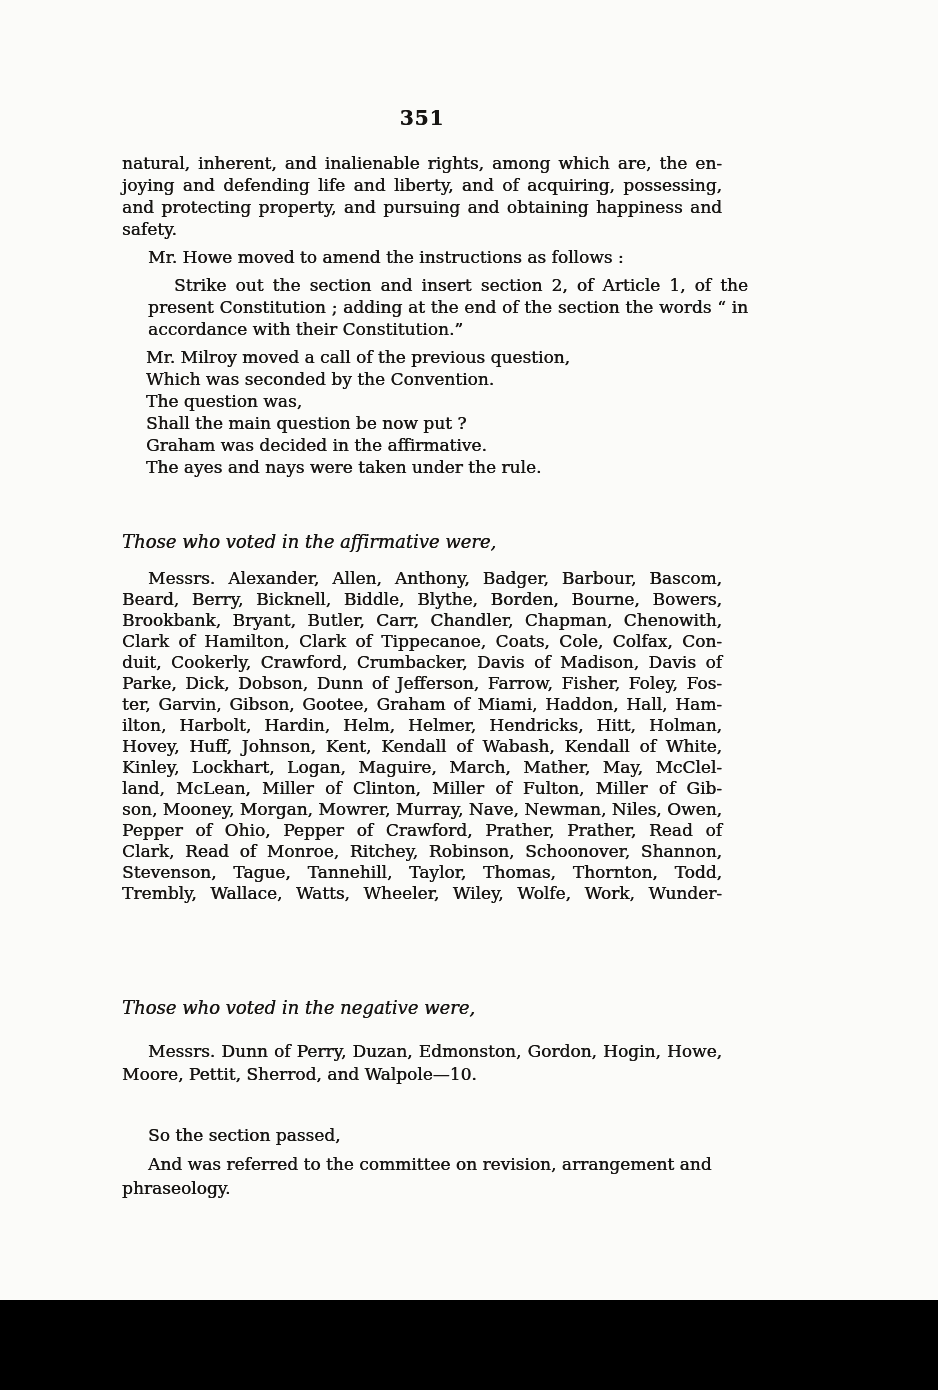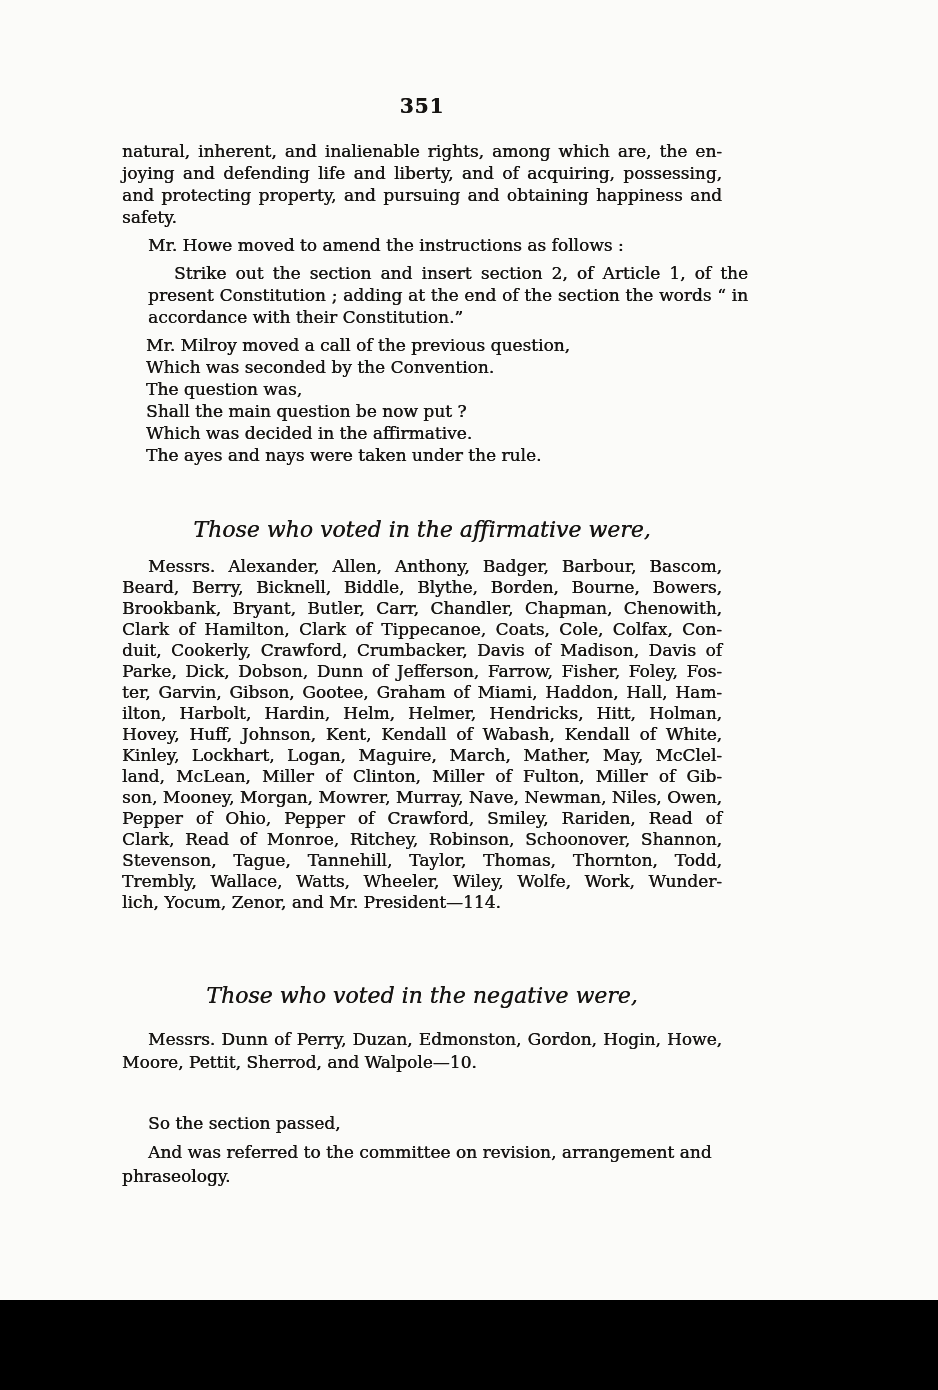--- a/index.html
+++ b/index.html
@@ -17,7 +17,7 @@
   }
   .content {
     position: absolute;
-    left: 122px; top: 0;
+    left: 122px; top: 12px;
     width: 600px; height: 1312px;
     font-size: 17px;
     text-shadow: 0.35px 0 0 currentColor;

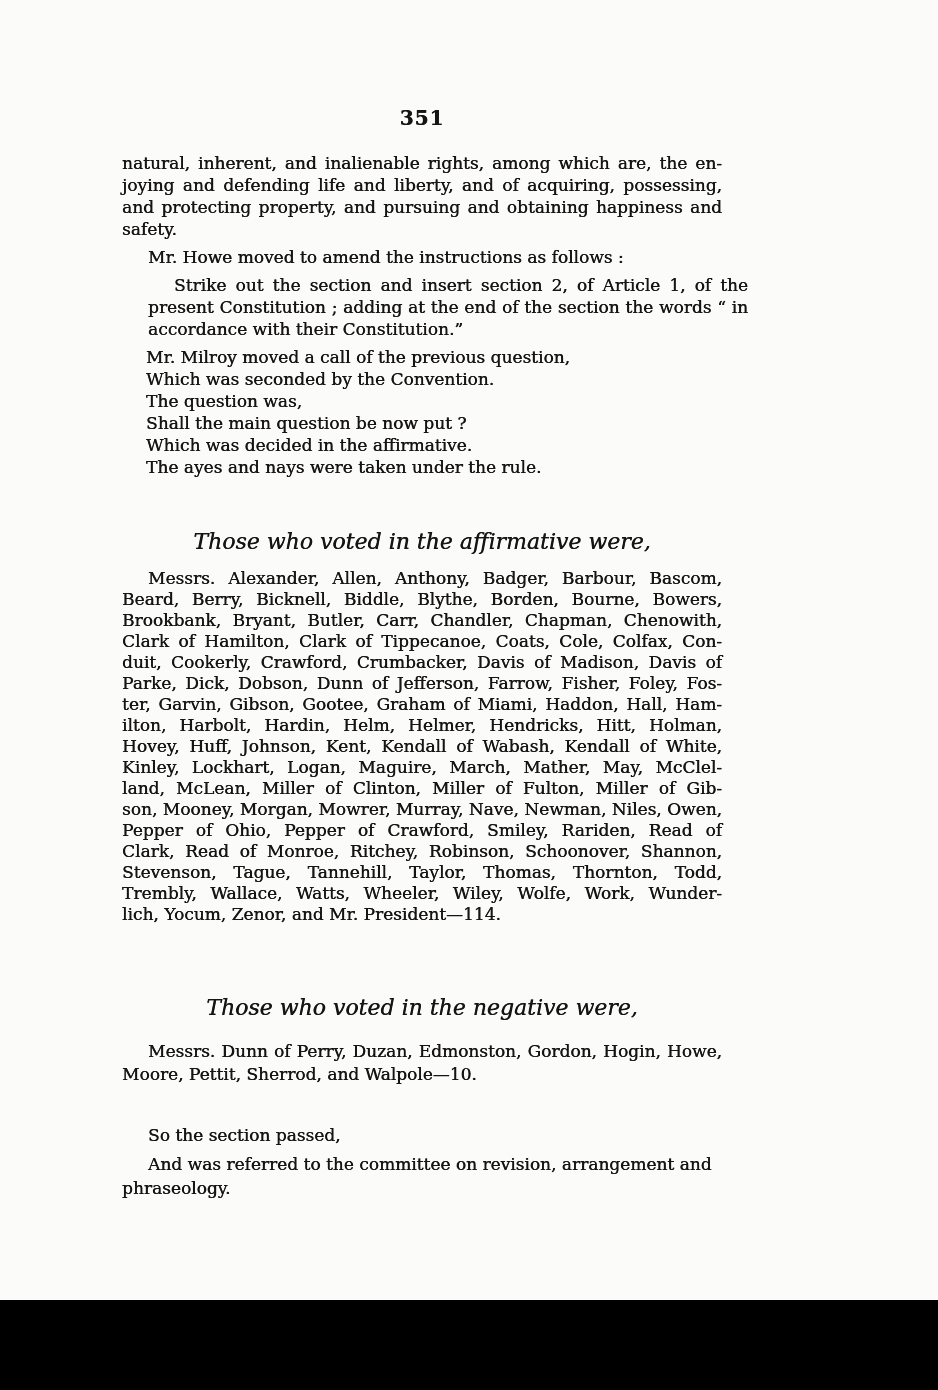--- a/index.html
+++ b/index.html
@@ -93,7 +93,7 @@
         <div class="line">Which was seconded by the Convention.</div>
         <div class="line">The question was,</div>
         <div class="line">Shall the main question be now put ?</div>
-        <div class="line">Which was decided in the affirmative.</div>
+        <div class="line">Graham was decided in the affirmative.</div>
         <div class="line">The ayes and nays were taken under the rule.</div>
       </div>
 

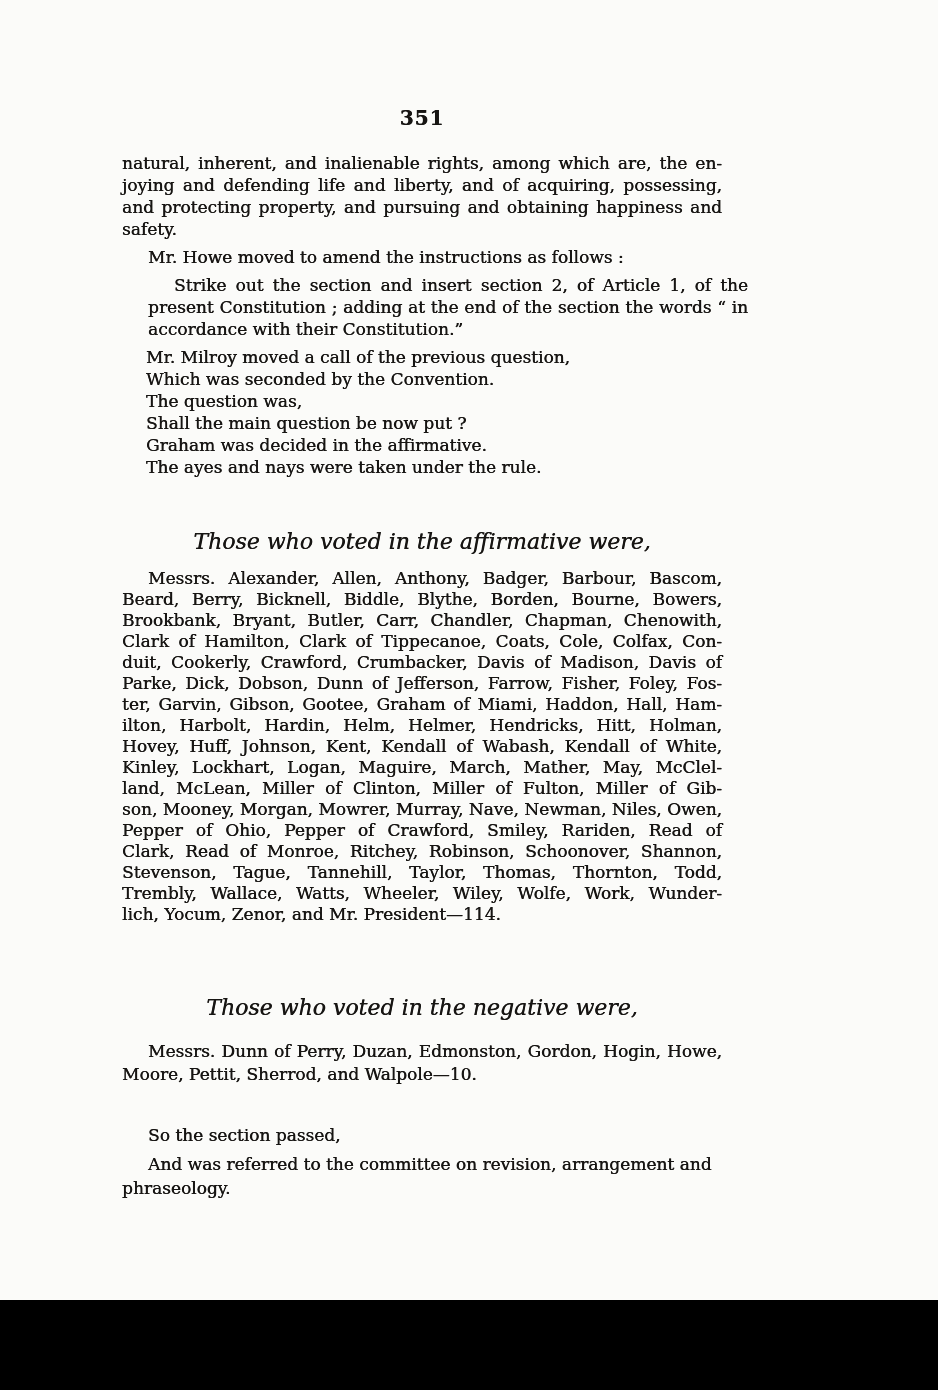--- a/index.html
+++ b/index.html
@@ -38,9 +38,8 @@
   .ref .line { line-height: 24px; }
   .heading {
     position: absolute; left: 0; width: 600px;
-    text-align: center;
     font-style: italic;
-    font-size: 22px;
+    font-size: 18px;
     line-height: 24px;
   }
   

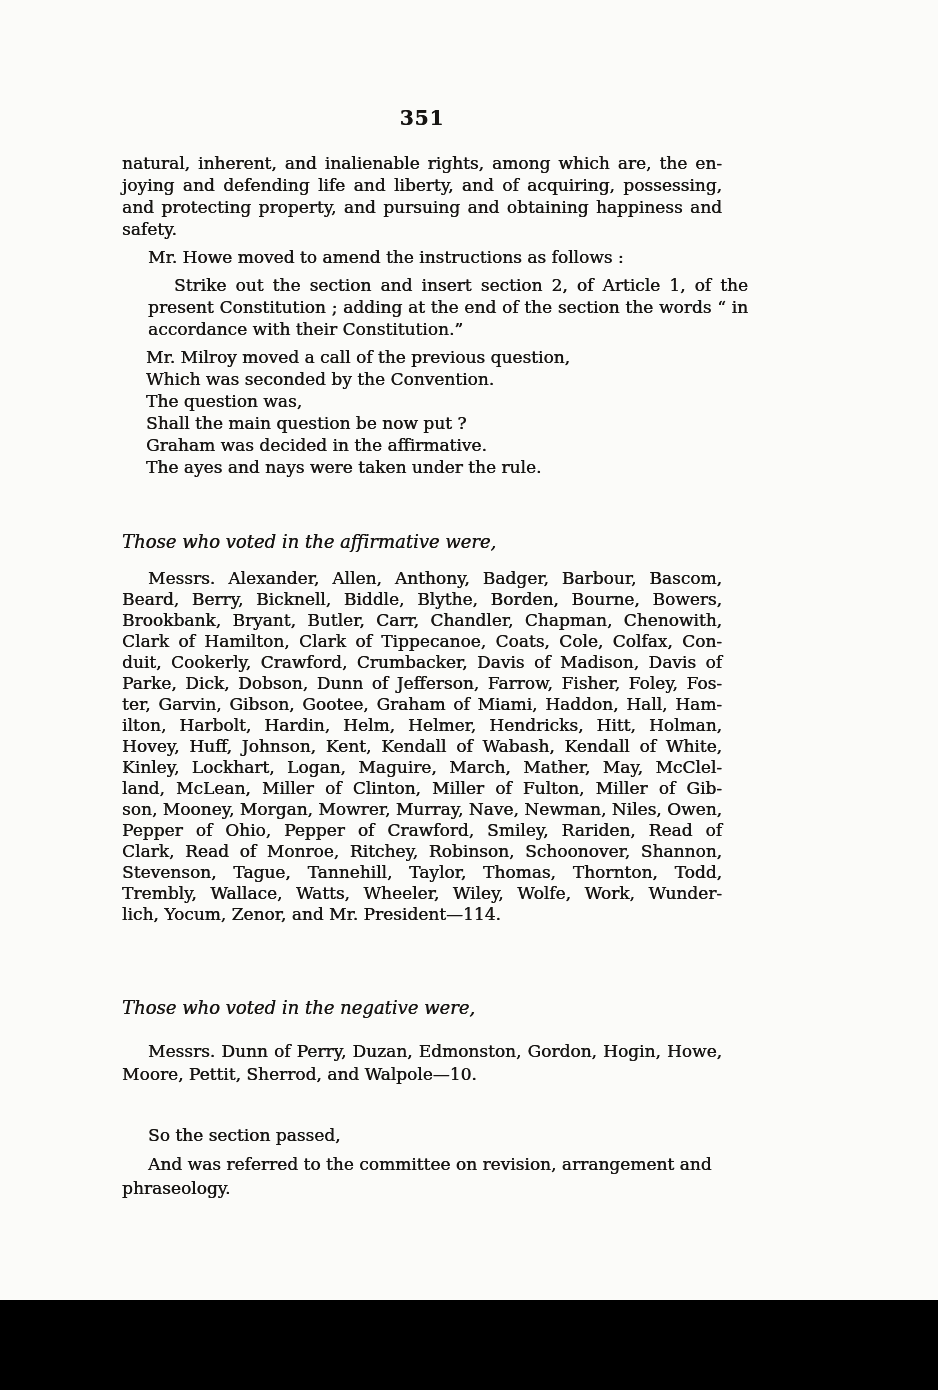--- a/index.html
+++ b/index.html
@@ -111,7 +111,7 @@
         <div class="line jline">Kinley, Lockhart, Logan, Maguire, March, Mather, May, McClel-</div>
         <div class="line jline">land, McLean, Miller of Clinton, Miller of Fulton, Miller of Gib-</div>
         <div class="line jline">son, Mooney, Morgan, Mowrer, Murray, Nave, Newman, Niles, Owen,</div>
-        <div class="line jline">Pepper of Ohio, Pepper of Crawford, Smiley, Rariden, Read of</div>
+        <div class="line jline">Pepper of Ohio, Pepper of Crawford, Prather, Prather, Read of</div>
         <div class="line jline">Clark, Read of Monroe, Ritchey, Robinson, Schoonover, Shannon,</div>
         <div class="line jline">Stevenson, Tague, Tannehill, Taylor, Thomas, Thornton, Todd,</div>
         <div class="line jline">Trembly, Wallace, Watts, Wheeler, Wiley, Wolfe, Work, Wunder-</div>

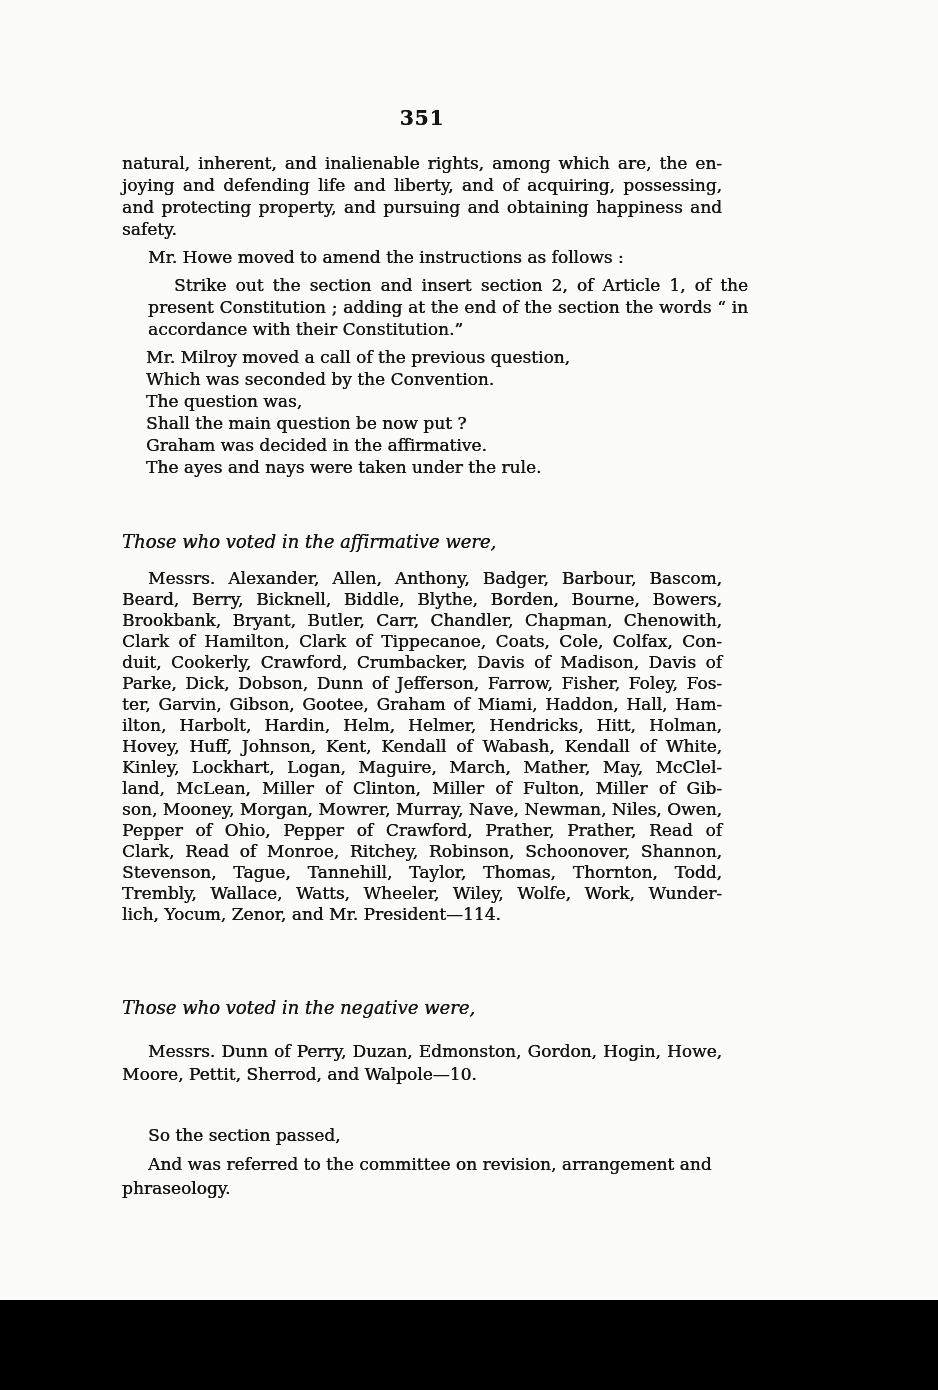--- a/index.html
+++ b/index.html
@@ -115,7 +115,6 @@
         <div class="line jline">Clark, Read of Monroe, Ritchey, Robinson, Schoonover, Shannon,</div>
         <div class="line jline">Stevenson, Tague, Tannehill, Taylor, Thomas, Thornton, Todd,</div>
         <div class="line jline">Trembly, Wallace, Watts, Wheeler, Wiley, Wolfe, Work, Wunder-</div>
-        <div class="line">lich, Yocum, Zenor, and Mr. President—114.</div>
       </div>
 
     <div class="heading h-neg">Those who voted in the negative were,</div>

